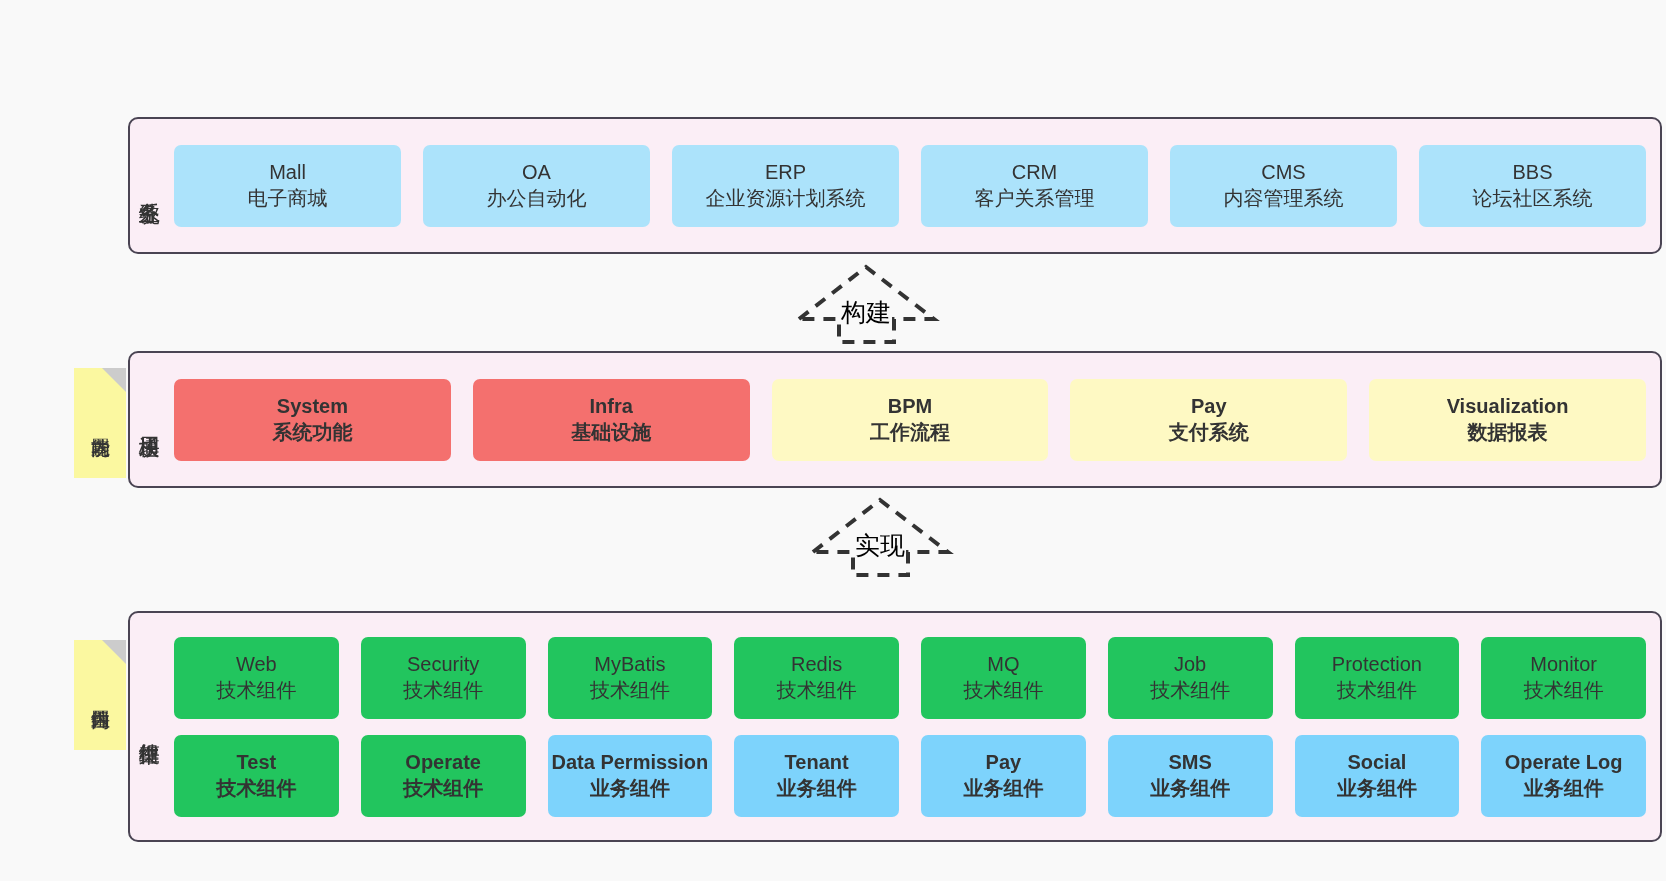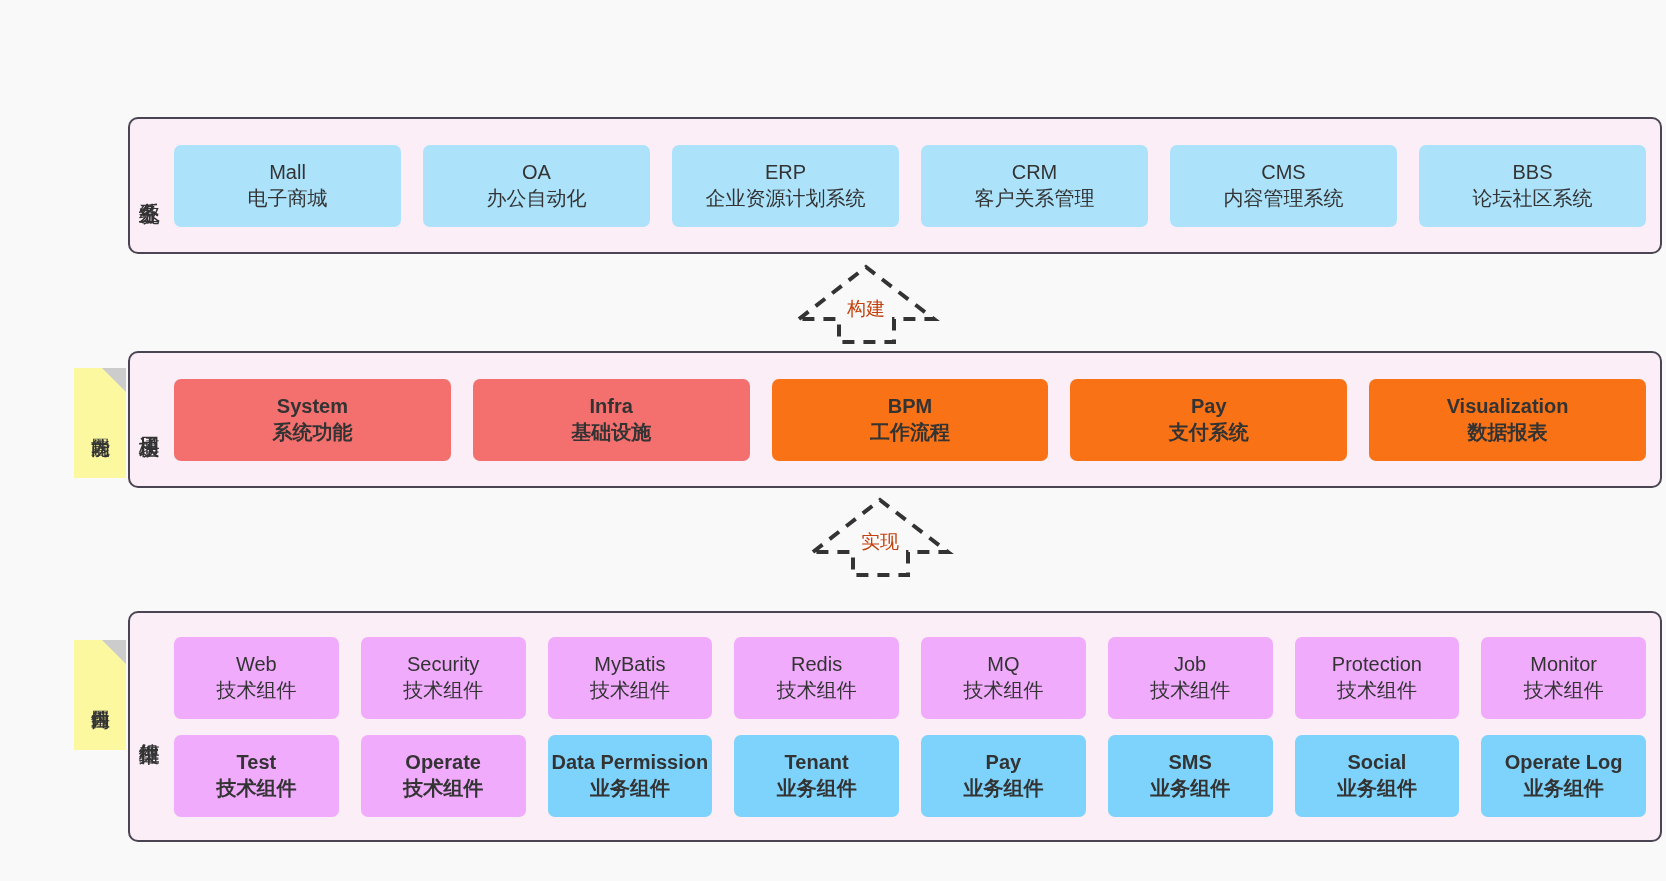--- a/index.html
+++ b/index.html
@@ -123,8 +123,8 @@
     position: absolute;
     left: 50%;
     transform: translateX(-50%);
-    font-size: 19px;
-    color: #c2410c;
+    font-size: 25px;
+    color: #000000;
     white-space: nowrap;
     user-select: none;
     background: transparent;

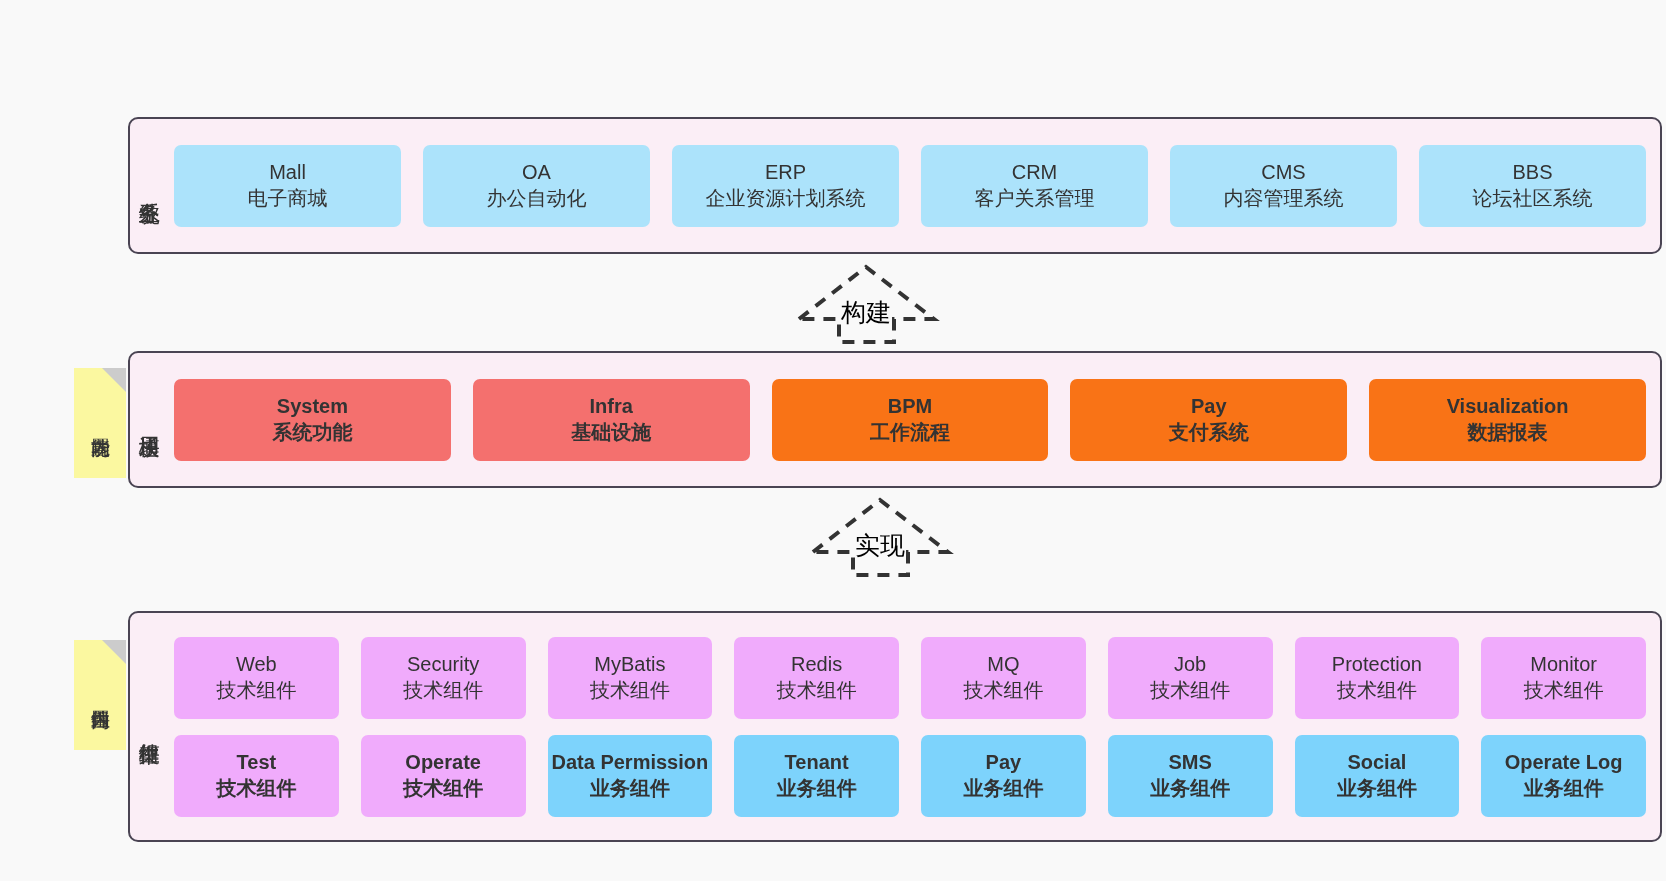--- a/index.html
+++ b/index.html
@@ -83,7 +83,7 @@
 
   .node.blue       { background: #ace3fb; }
   .node.red        { background: #f4706e; }
-  .node.pink       { background: #f97316; }
+  .node.pink       { background: #fef9c3; }
   .node.green      { background: #f0abfc; }
   .node.lightgreen { background: #7dd3fc; }
 

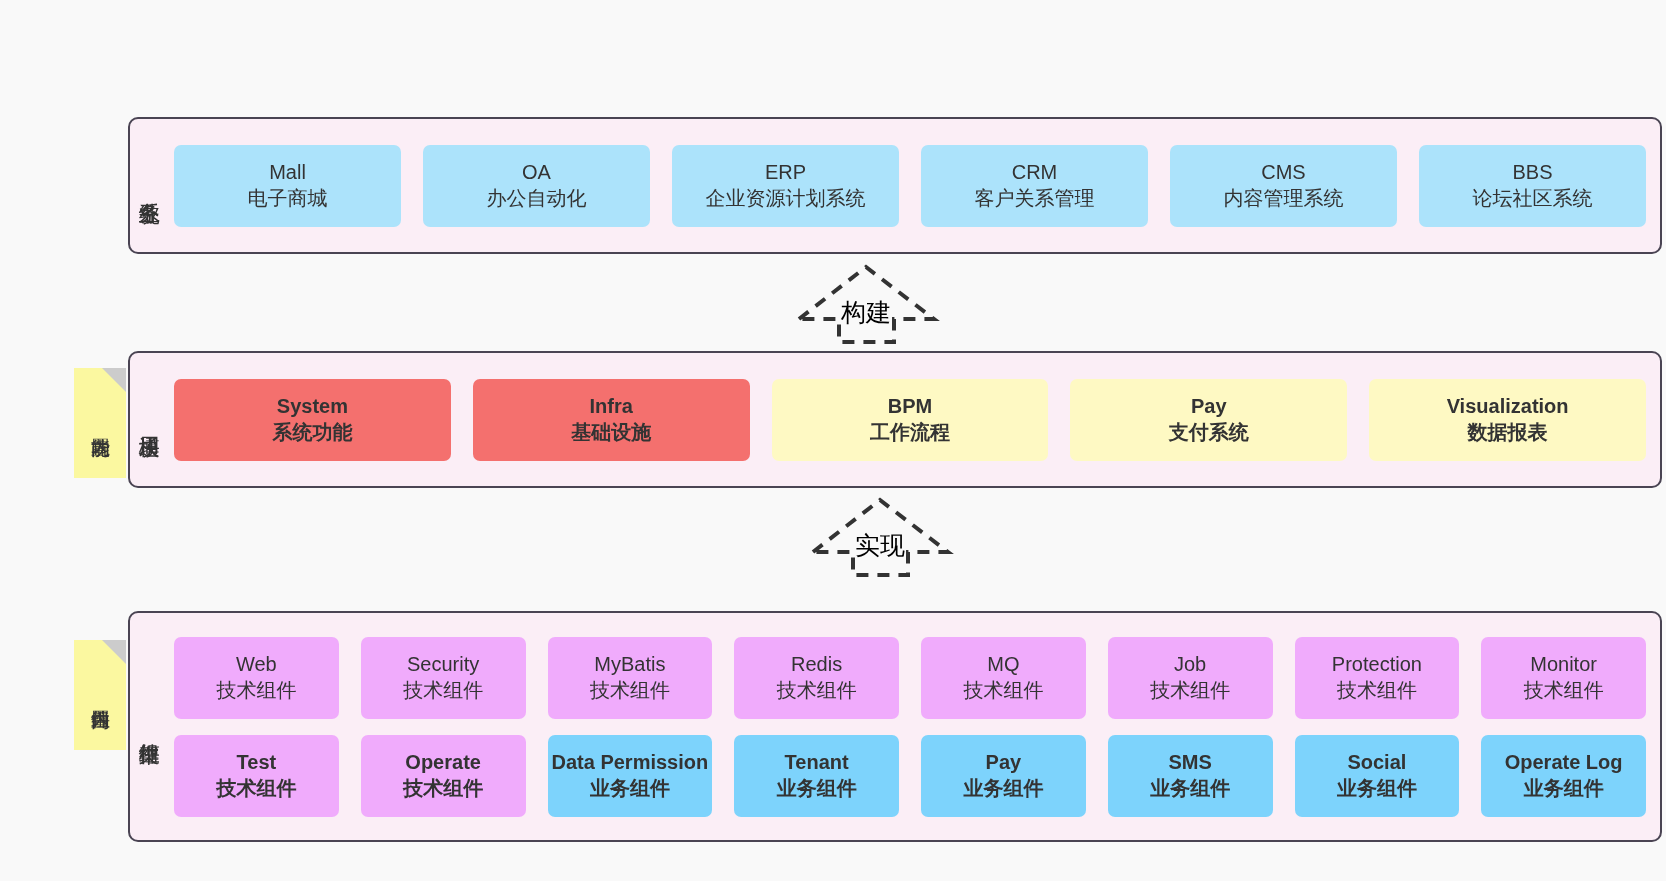--- a/index.html
+++ b/index.html
@@ -84,7 +84,7 @@
   .node.blue       { background: #ace3fb; }
   .node.red        { background: #f4706e; }
   .node.pink       { background: #fef9c3; }
-  .node.green      { background: #f0abfc; }
+  .node.green      { background: #22c55e; }
   .node.lightgreen { background: #7dd3fc; }
 
   

